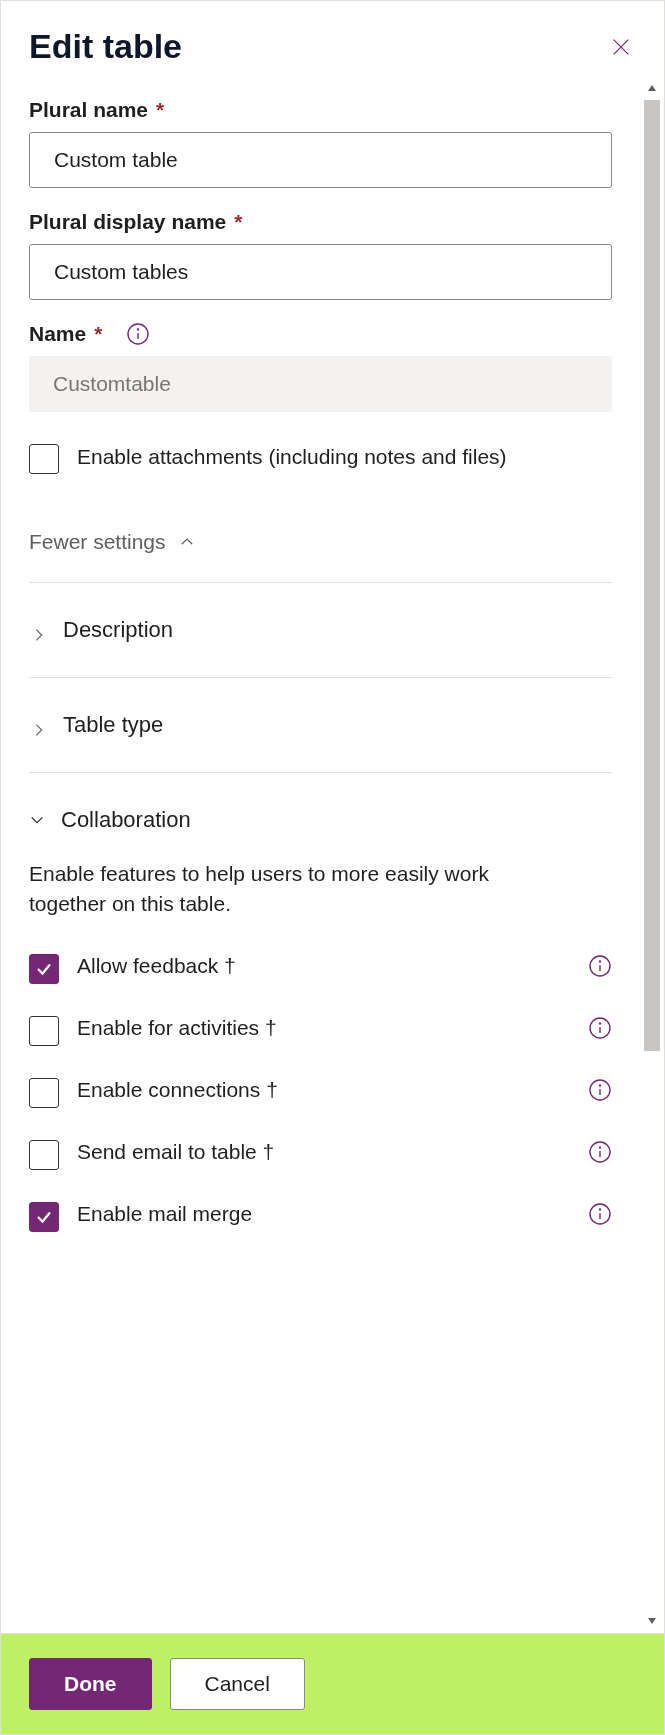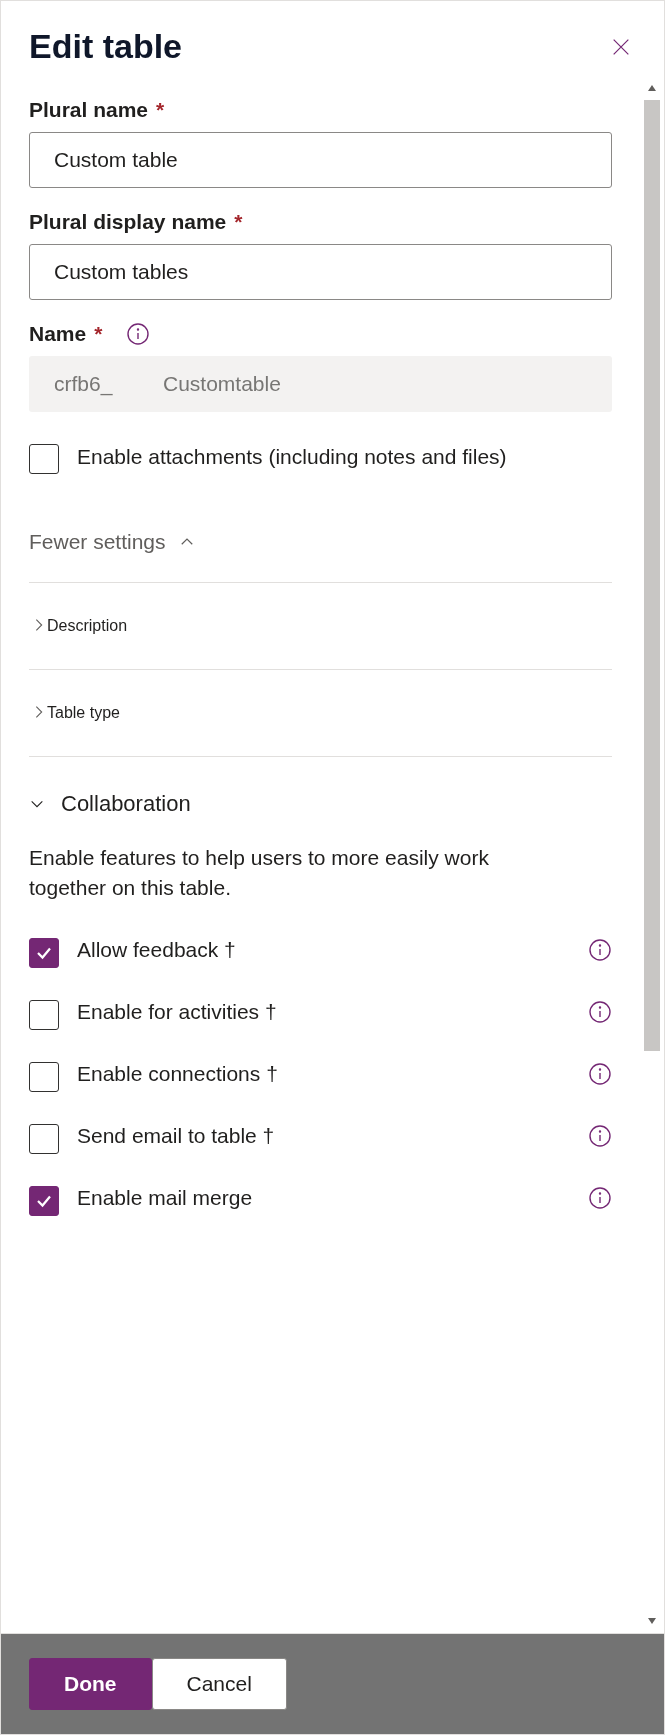--- a/index.html
+++ b/index.html
@@ -265,7 +265,6 @@
           </span>
         </div>
         <div class="name-row">
-          <input type="text" class="prefix" disabled="" value="crfb6_" style="">
           <input type="text" class="suffix" disabled="" value="Customtable" style="">
         </div>
       </div>

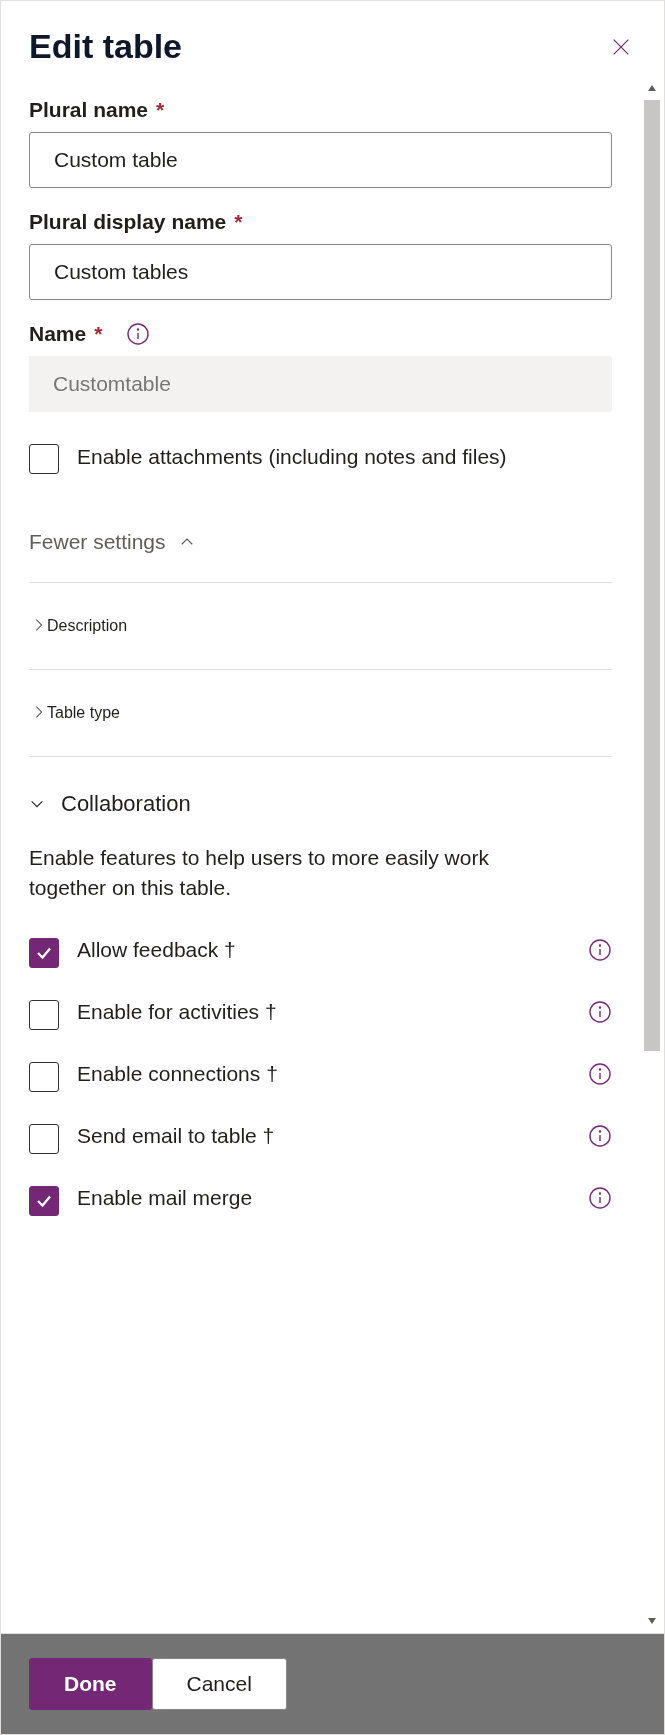--- a/index.html
+++ b/index.html
@@ -159,10 +159,10 @@
     margin-top:28px;
   }
   .accordion-item{
-    display:flex;align-items:flex-start;gap:0;
+    display:flex;align-items:flex-end;gap:16px;
     padding:34px 2px;
     border-bottom:1px solid var(--border-light);
-    font-size:16px;
+    font-size:22px;
     cursor:pointer;
   }
   .accordion-item .chev{

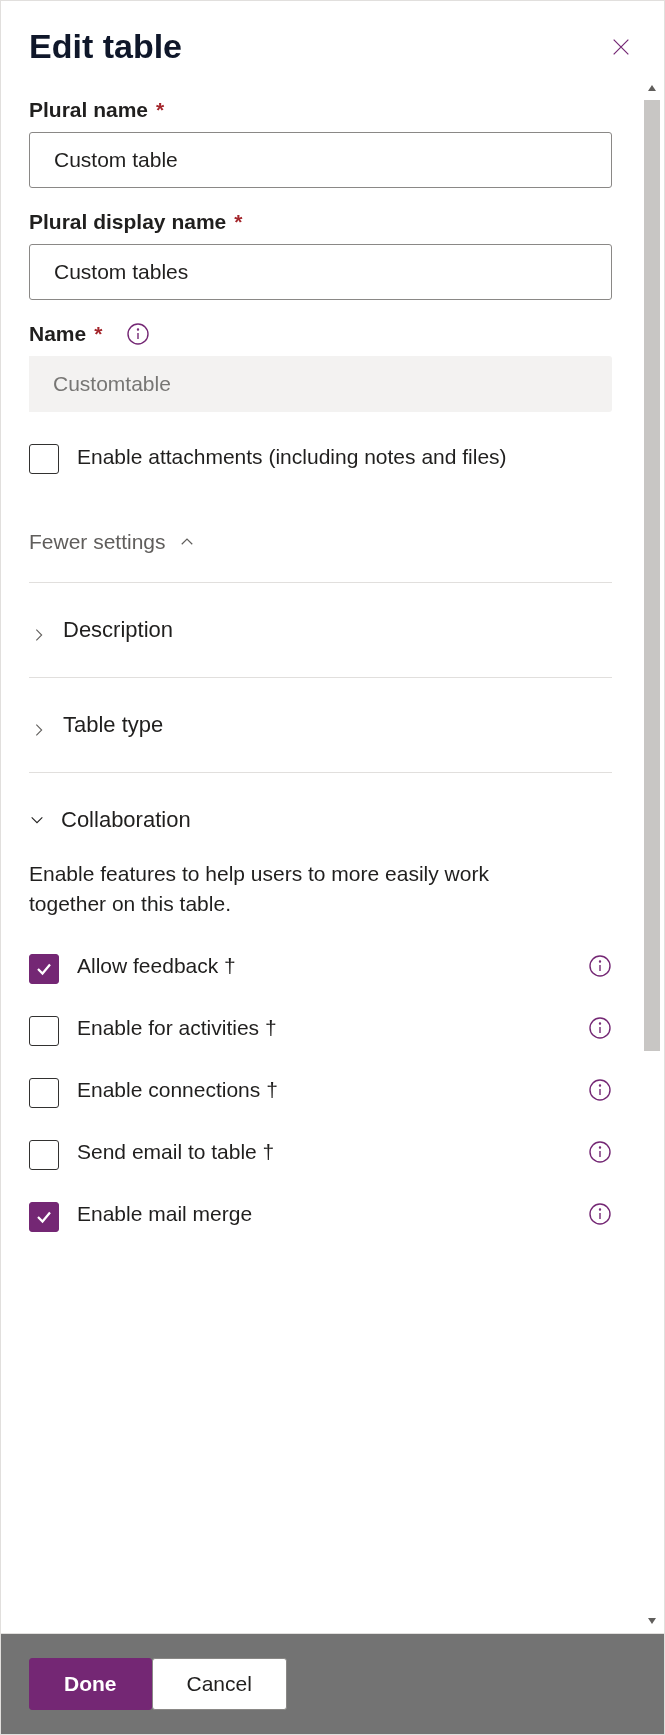--- a/index.html
+++ b/index.html
@@ -194,8 +194,8 @@
   .footer{
     border-top:1px solid var(--border-light);
     padding:24px 28px;
-    display:flex;
-    background:#737373;
+    display:flex;gap:18px;
+    background:#bef264;
   }
   .btn{
     height:52px;

